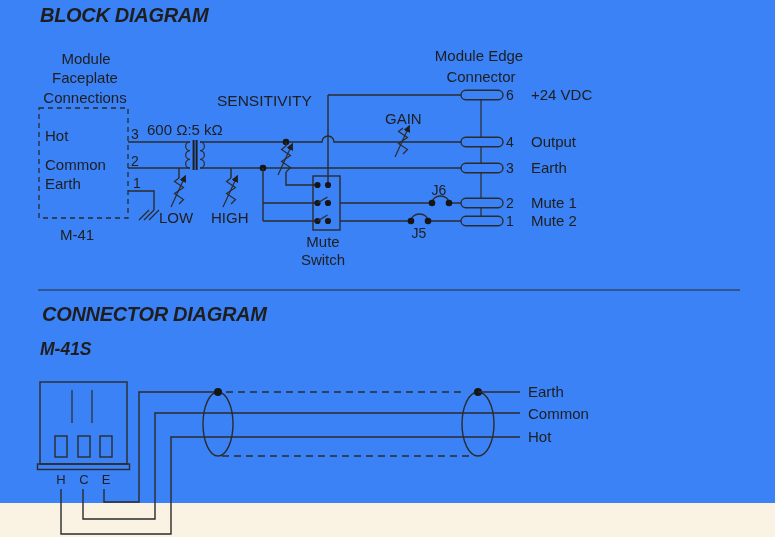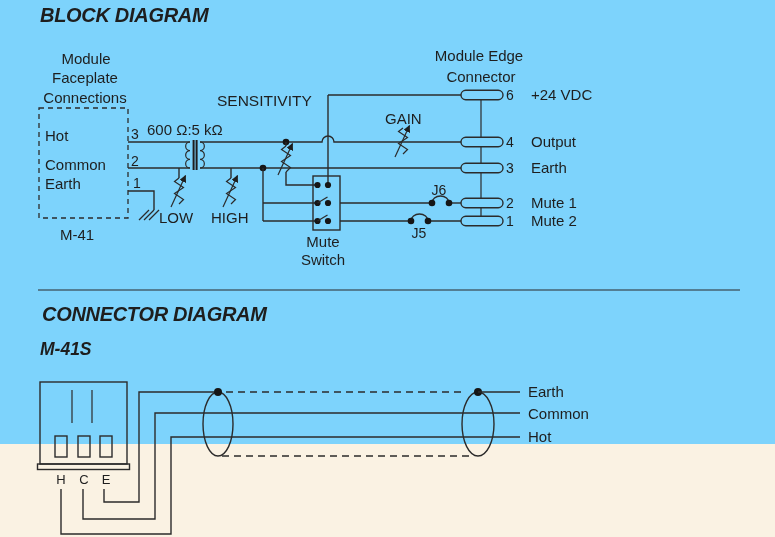--- a/index.html
+++ b/index.html
@@ -9,7 +9,7 @@
     font-family:"Liberation Sans", sans-serif;
     overflow:hidden;
   }
-  .stage{position:relative;width:775px;height:444px;background:#7dd3fc;}
+  .stage{position:relative;width:775px;height:503px;background:#3b82f6;}
   svg{display:block;}
   text{fill:#1e1e1e;}
   .lbl{font-size:15px;}

